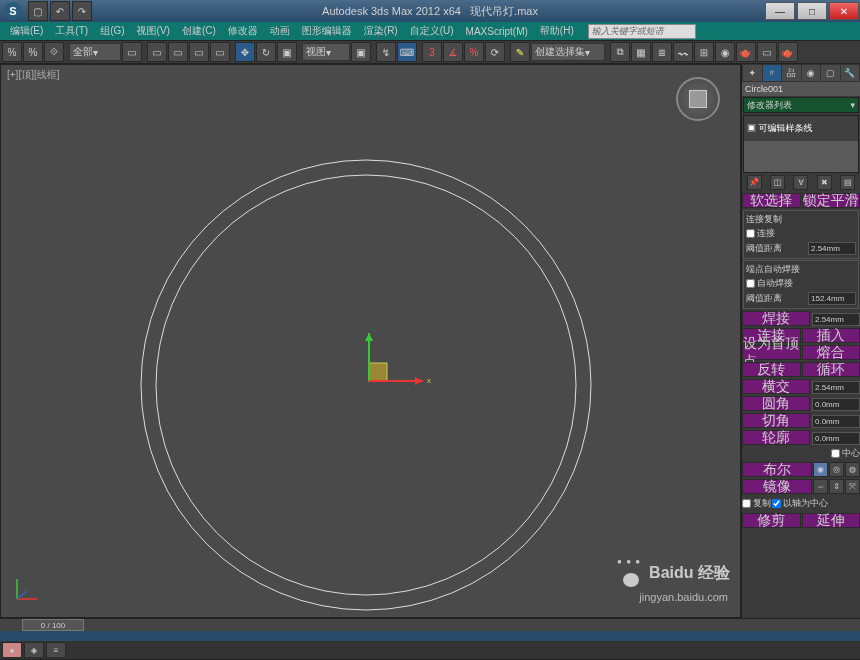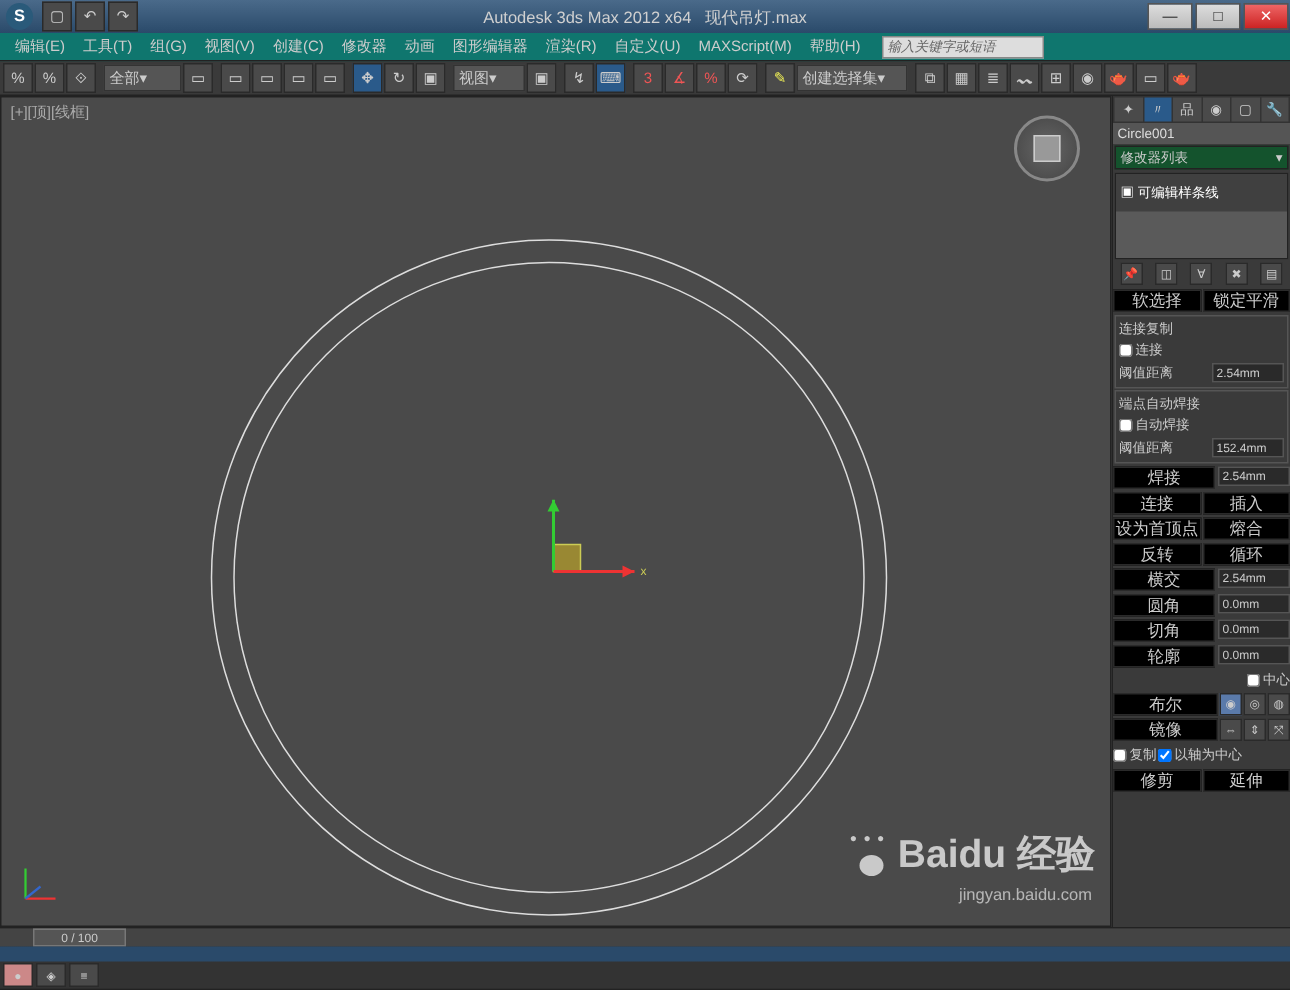--- a/index.html
+++ b/index.html
@@ -46,7 +46,7 @@
 .rp-lbl{font-size:9px;flex:1}
 .rp-spin{width:42px;height:11px;background:#2a2a2a;border:1px solid #555;font-size:8px;color:#ccc;padding:0 2px;display:flex;align-items:center}
 .rp-row2{display:flex;gap:1px;padding:1px 0}
-.rp-btn2{flex:1;height:13px;background:#000000;border:1px solid #2a2a2a;font-size:11px;display:flex;align-items:center;justify-content:center}
+.rp-btn2{flex:1;height:13px;background:#701a75;border:1px solid #2a2a2a;font-size:14px;display:flex;align-items:center;justify-content:center}
 .timeline{height:40px;background:#333;border-top:1px solid #222}
 .tl-slider{height:12px;background:#444;position:relative;display:flex;align-items:center}
 .tl-handle{width:60px;height:10px;background:#555;border:1px solid #777;margin-left:22px;font-size:8px;display:flex;align-items:center;justify-content:center}

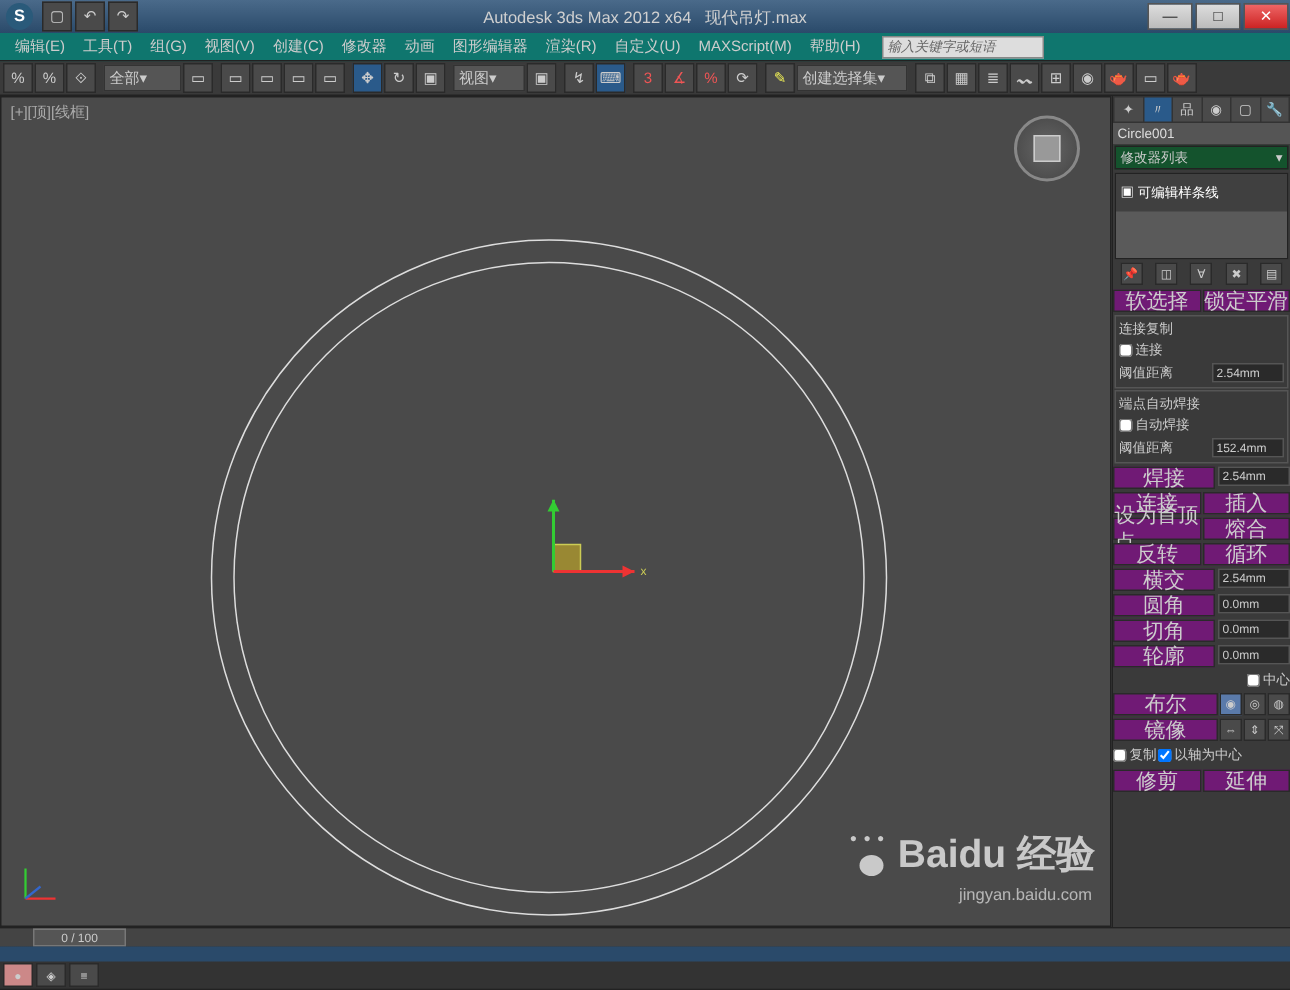--- a/index.html
+++ b/index.html
@@ -42,7 +42,7 @@
 .rp-section{border:1px solid #555;margin:1px;padding:2px}
 .rp-check{font-size:9px;display:flex;align-items:center;gap:2px;padding:1px 0}
 .rp-check input{width:9px;height:9px;margin:0}
-.rp-row{display:flex;align-items:flex-start;gap:2px;padding:1px 0}
+.rp-row{display:flex;align-items:flex-end;gap:2px;padding:1px 0}
 .rp-lbl{font-size:9px;flex:1}
 .rp-spin{width:42px;height:11px;background:#2a2a2a;border:1px solid #555;font-size:8px;color:#ccc;padding:0 2px;display:flex;align-items:center}
 .rp-row2{display:flex;gap:1px;padding:1px 0}

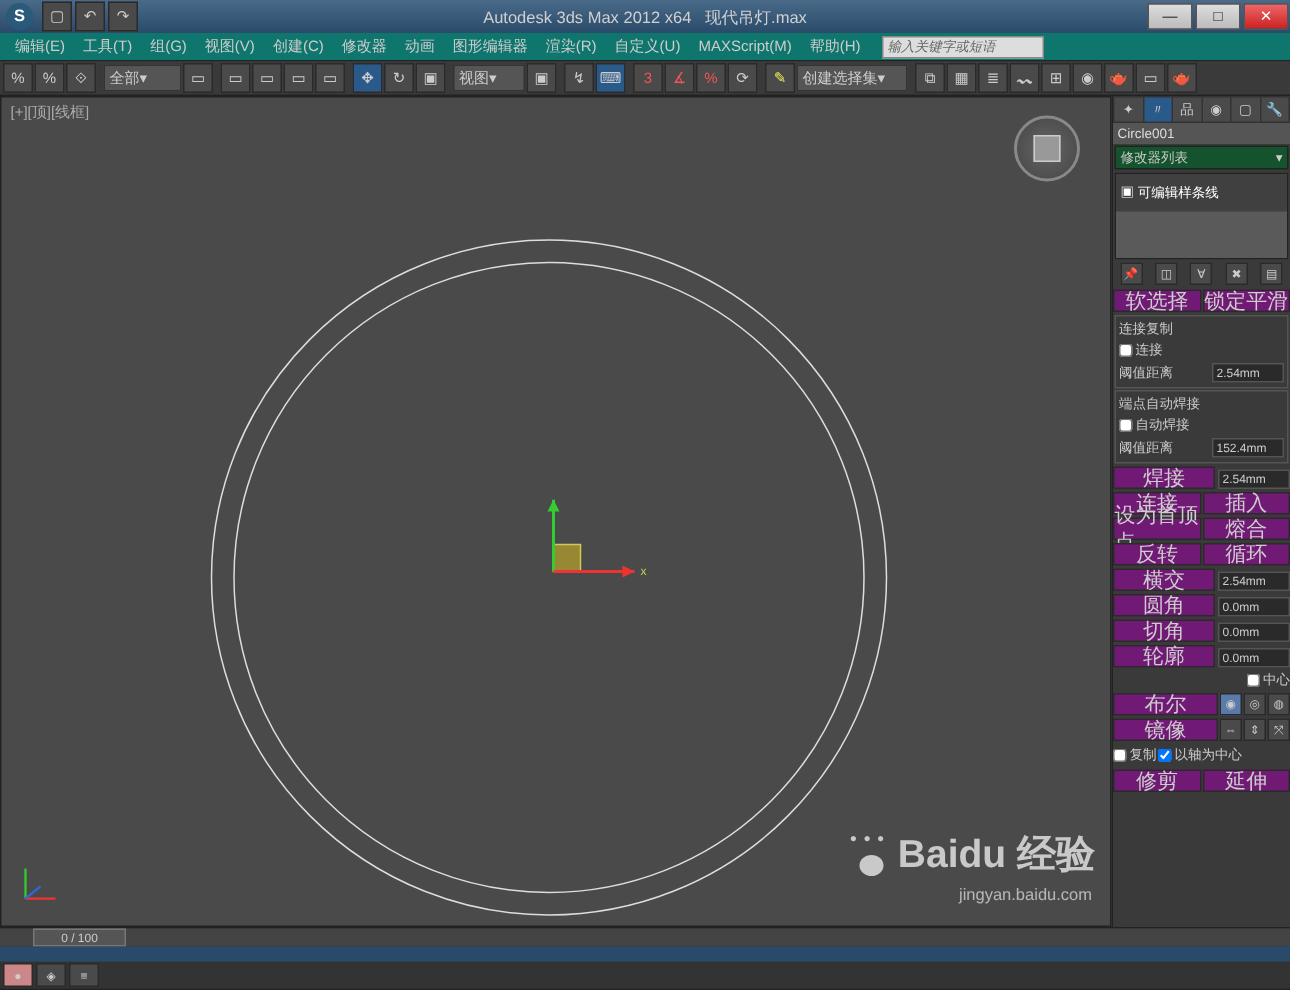--- a/index.html
+++ b/index.html
@@ -56,7 +56,7 @@
 .tl-btn.pink{background:#c88}
 .statusbar{height:26px;background:#3a3a3a;border-top:1px solid #222;display:flex;align-items:center;padding:0 2px;gap:3px;font-size:9px}
 .status-text{color:#aaa}
-.watermark{position:absolute;bottom:30px;right:10px;font-size:26px;color:rgba(255,255,255,0.7);font-weight:bold;pointer-events:none;display:flex;align-items:center;gap:4px}
+.watermark{position:absolute;bottom:30px;right:10px;font-size:16px;color:rgba(255,255,255,0.7);font-weight:bold;pointer-events:none;display:flex;align-items:center;gap:4px}
 .watermark-sub{position:absolute;bottom:14px;right:12px;font-size:11px;color:rgba(255,255,255,0.6);pointer-events:none}
 .paw{width:28px;height:28px;position:relative}
 .paw::before{content:"";position:absolute;width:16px;height:14px;background:rgba(255,255,255,0.7);border-radius:50%;bottom:0;left:6px}

